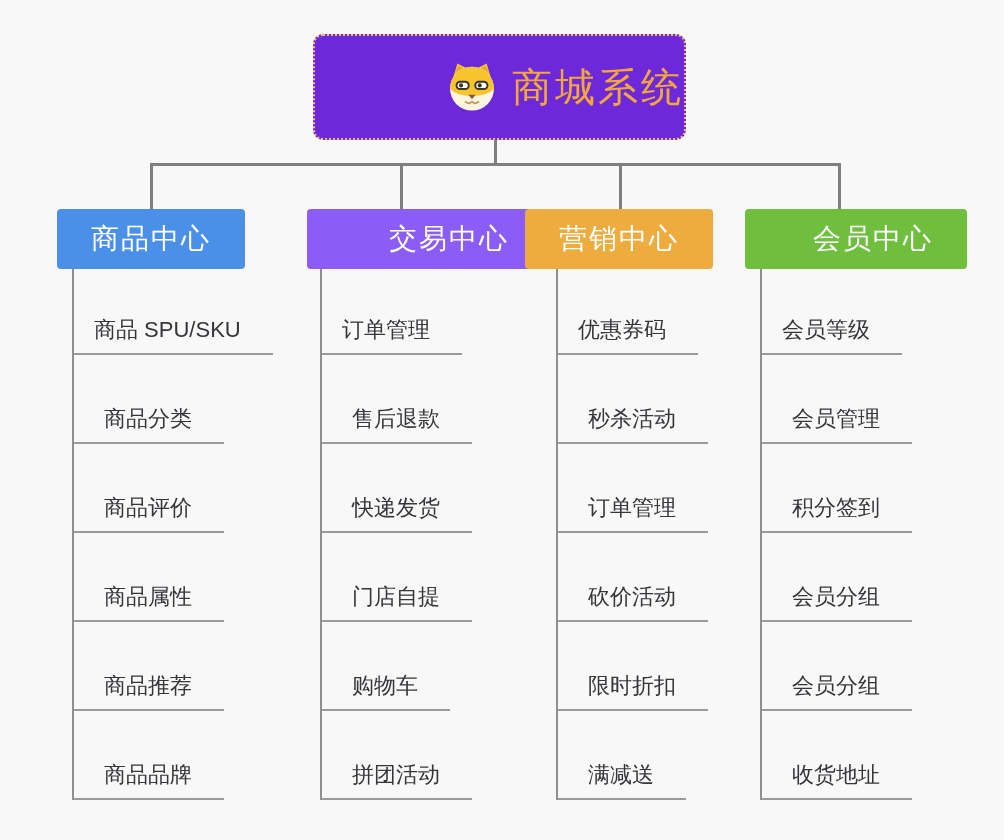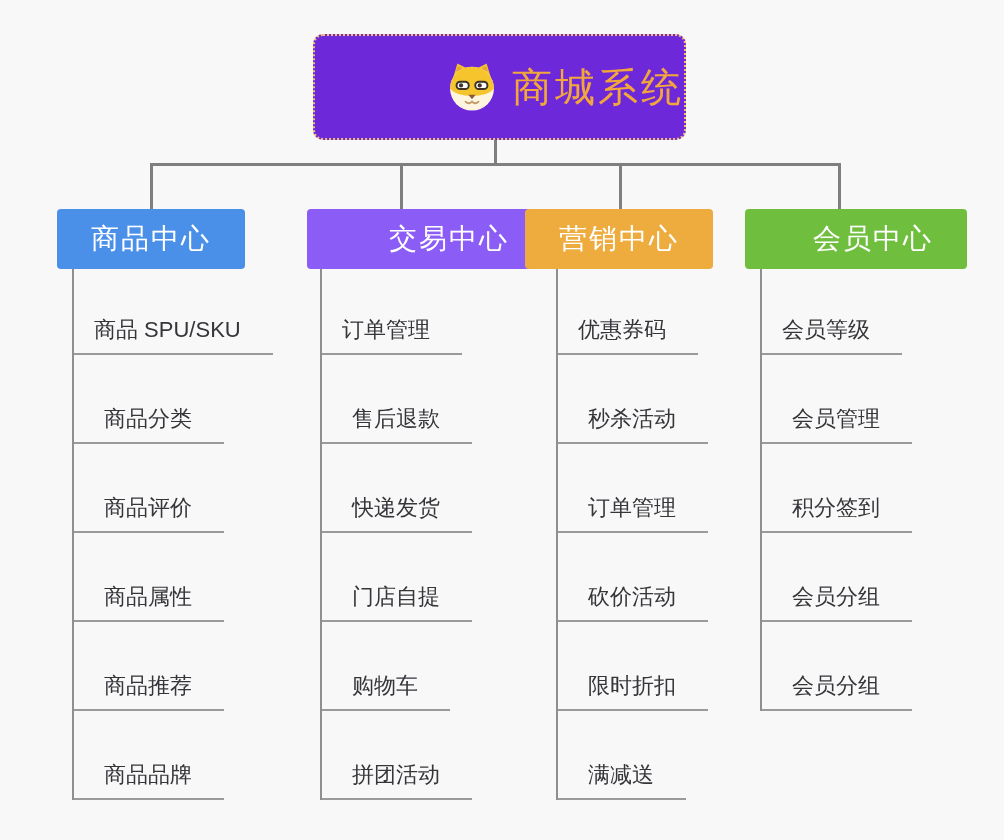--- a/index.html
+++ b/index.html
@@ -167,6 +167,7 @@
     <div class="child-item">积分签到</div>
     <div class="child-item">会员分组</div>
     <div class="child-item">会员分组</div>
+    <div class="child-item">收货地址</div>
   </div>
 
 </div>

